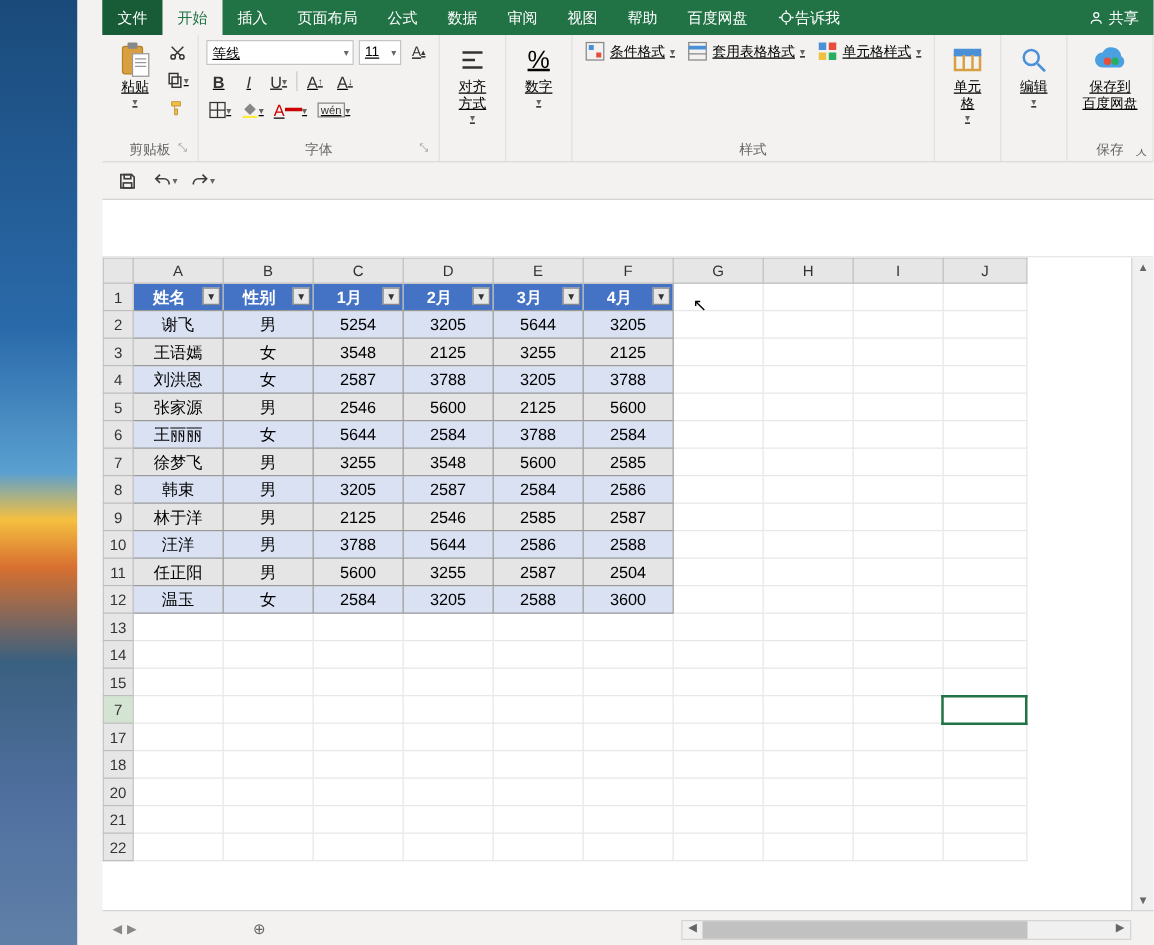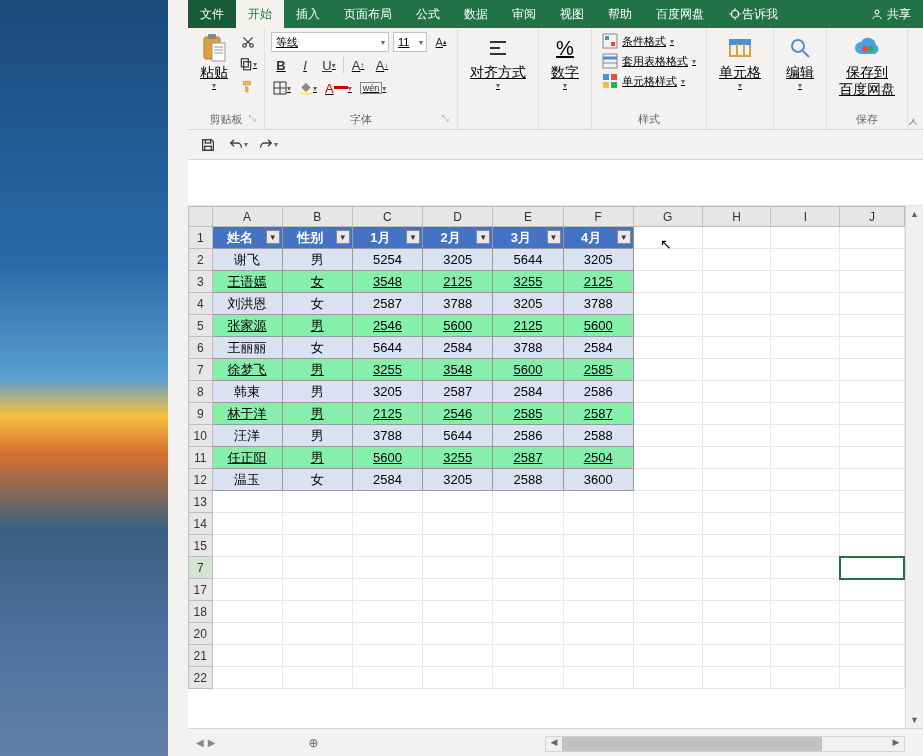--- a/index.html
+++ b/index.html
@@ -37,7 +37,7 @@
 .combo::after { content: "▾"; position: absolute; right: 3px; font-size: 8px; color: #666; }
 .fbtn { min-width: 20px; height: 20px; display: flex; align-items: center; justify-content: center; cursor: pointer; font-size: 13px; color: #333; padding: 0 2px; }
 
-.style-list { display: flex; flex-direction: column; gap: 2px; }
+.style-list { display: flex; flex-direction: row; gap: 2px; align-items: center; }
 .style-item { display: flex; align-items: center; gap: 4px; font-size: 11px; cursor: pointer; padding: 1px 4px; white-space: nowrap; }
 .style-item .sico { width: 16px; height: 16px; display: flex; align-items: center; justify-content: center; }
 

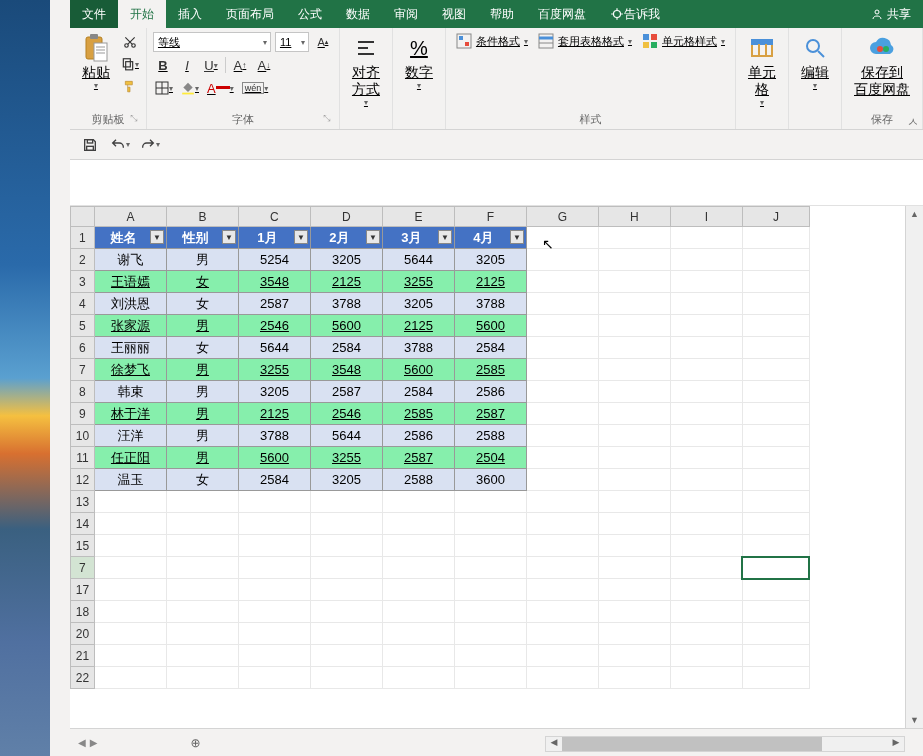--- a/index.html
+++ b/index.html
@@ -23,7 +23,7 @@
 
 .big-btn { display: flex; flex-direction: column; align-items: center; padding: 2px 6px; font-size: 12px; cursor: pointer; }
 .big-btn .ico { width: 28px; height: 28px; display: flex; align-items: center; justify-content: center; }
-.big-btn .lbl { font-size: 14px; margin-top: 2px; text-align: center; line-height: 1.2; }
+.big-btn .lbl { font-size: 11px; margin-top: 2px; text-align: center; line-height: 1.2; }
 .arrow-dn { font-size: 8px; color: #666; }
 
 .small-btns { display: flex; flex-direction: column; gap: 2px; }

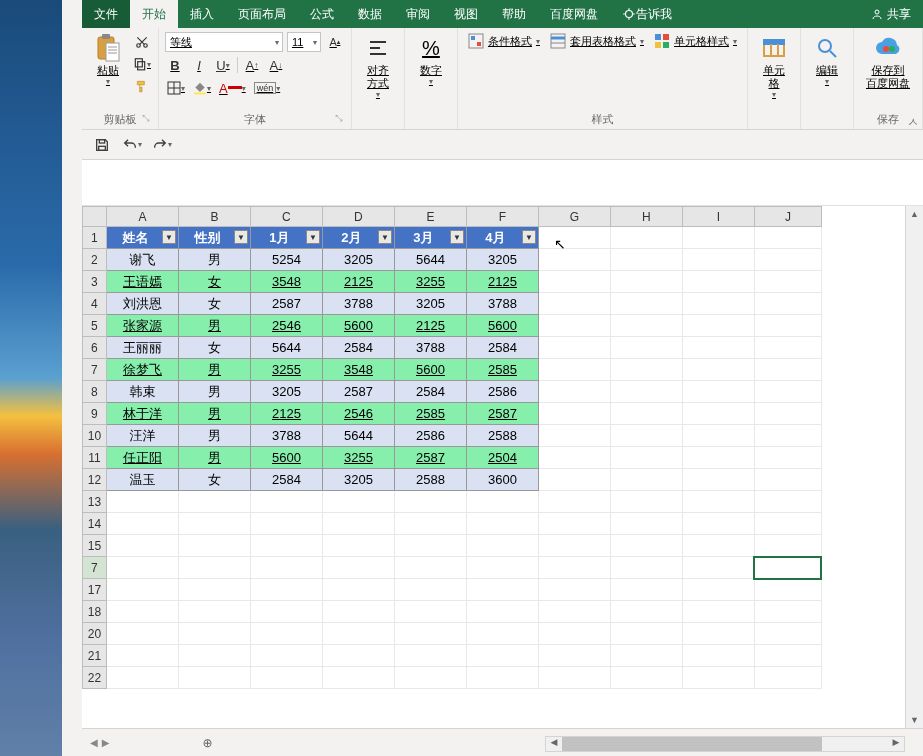--- a/index.html
+++ b/index.html
@@ -70,7 +70,7 @@
 .thdr { background: #4472c4; color: #fff; font-weight: bold; position: relative; padding-right: 18px; border: 1px solid #999 !important; }
 .filter-btn { position: absolute; right: 2px; top: 3px; width: 14px; height: 14px; background: #e8e8e8; border: 1px solid #888; font-size: 8px; color: #333; display: flex; align-items: center; justify-content: center; cursor: pointer; }
 .r-even td.data { background: #d9e1f2; }
-.r-odd td.data { background: #86efac; text-decoration: underline; }
+.r-odd td.data { background: #e5e5e5; }
 td.data { border: 1px solid #999; }
 .cursor-img { position: absolute; left: 472px; top: 30px; pointer-events: none; font-size: 14px; color: #000; }
 .active-cell { border: 2px solid #217346 !important; }

